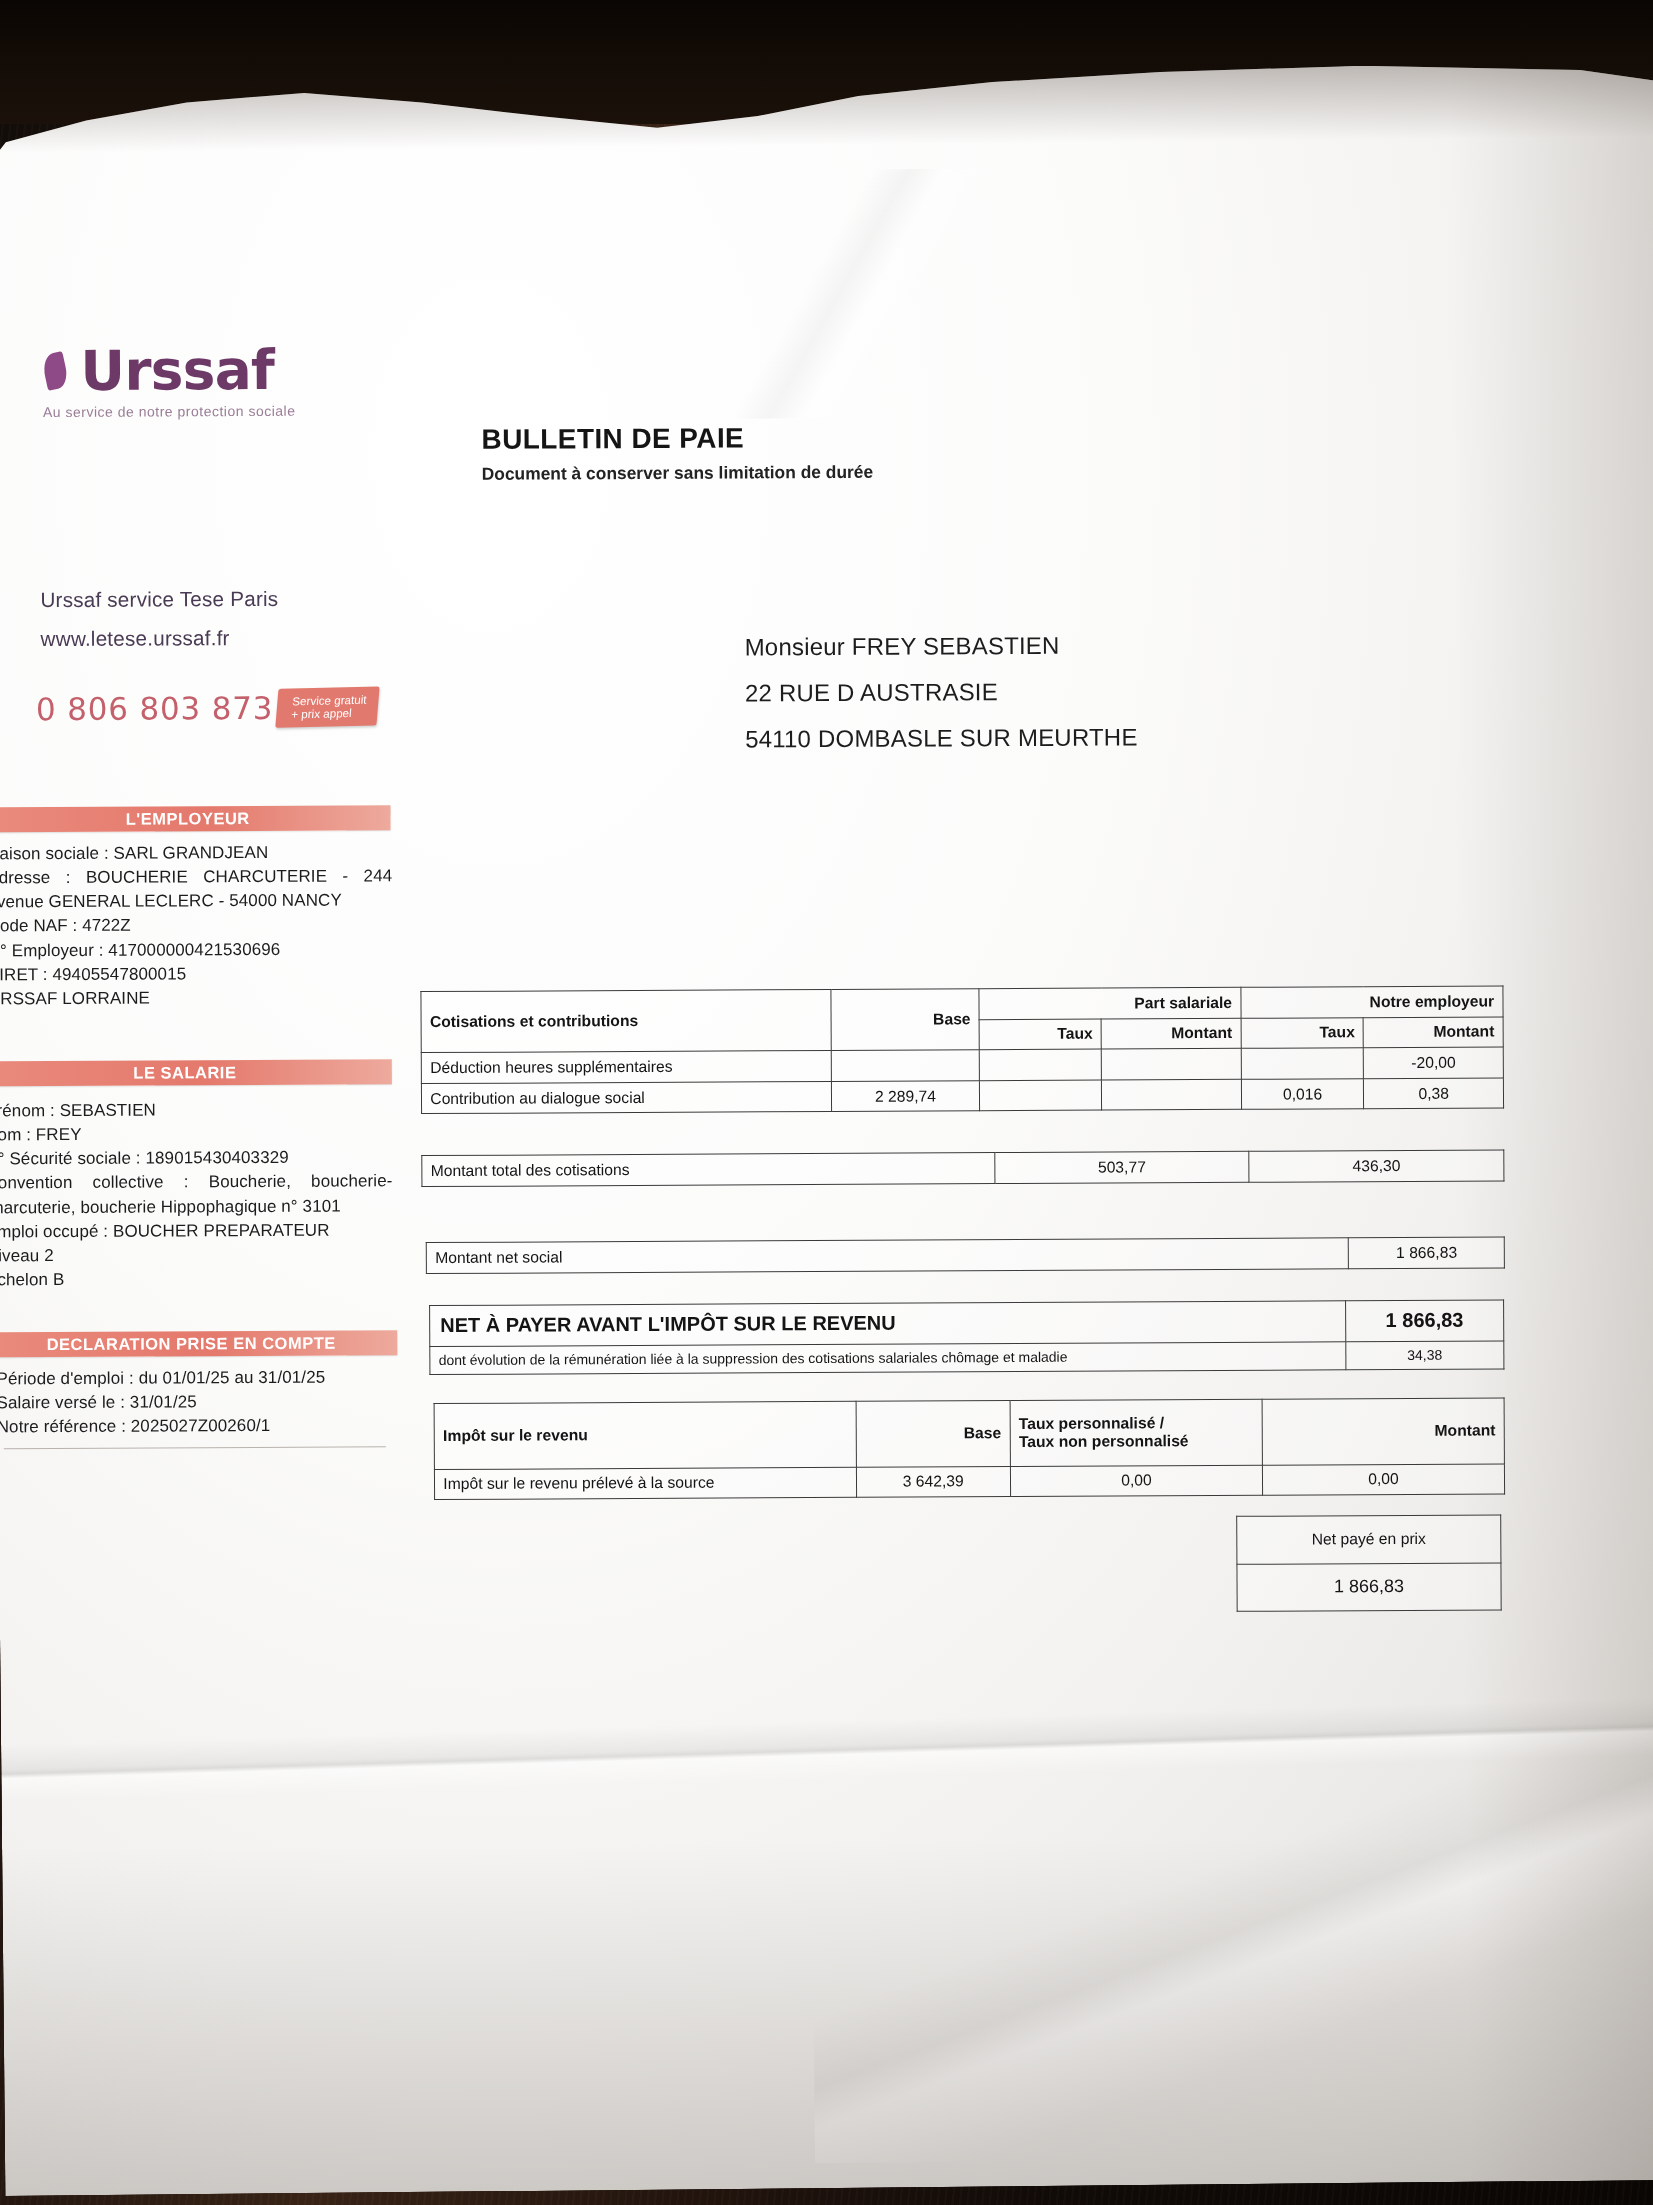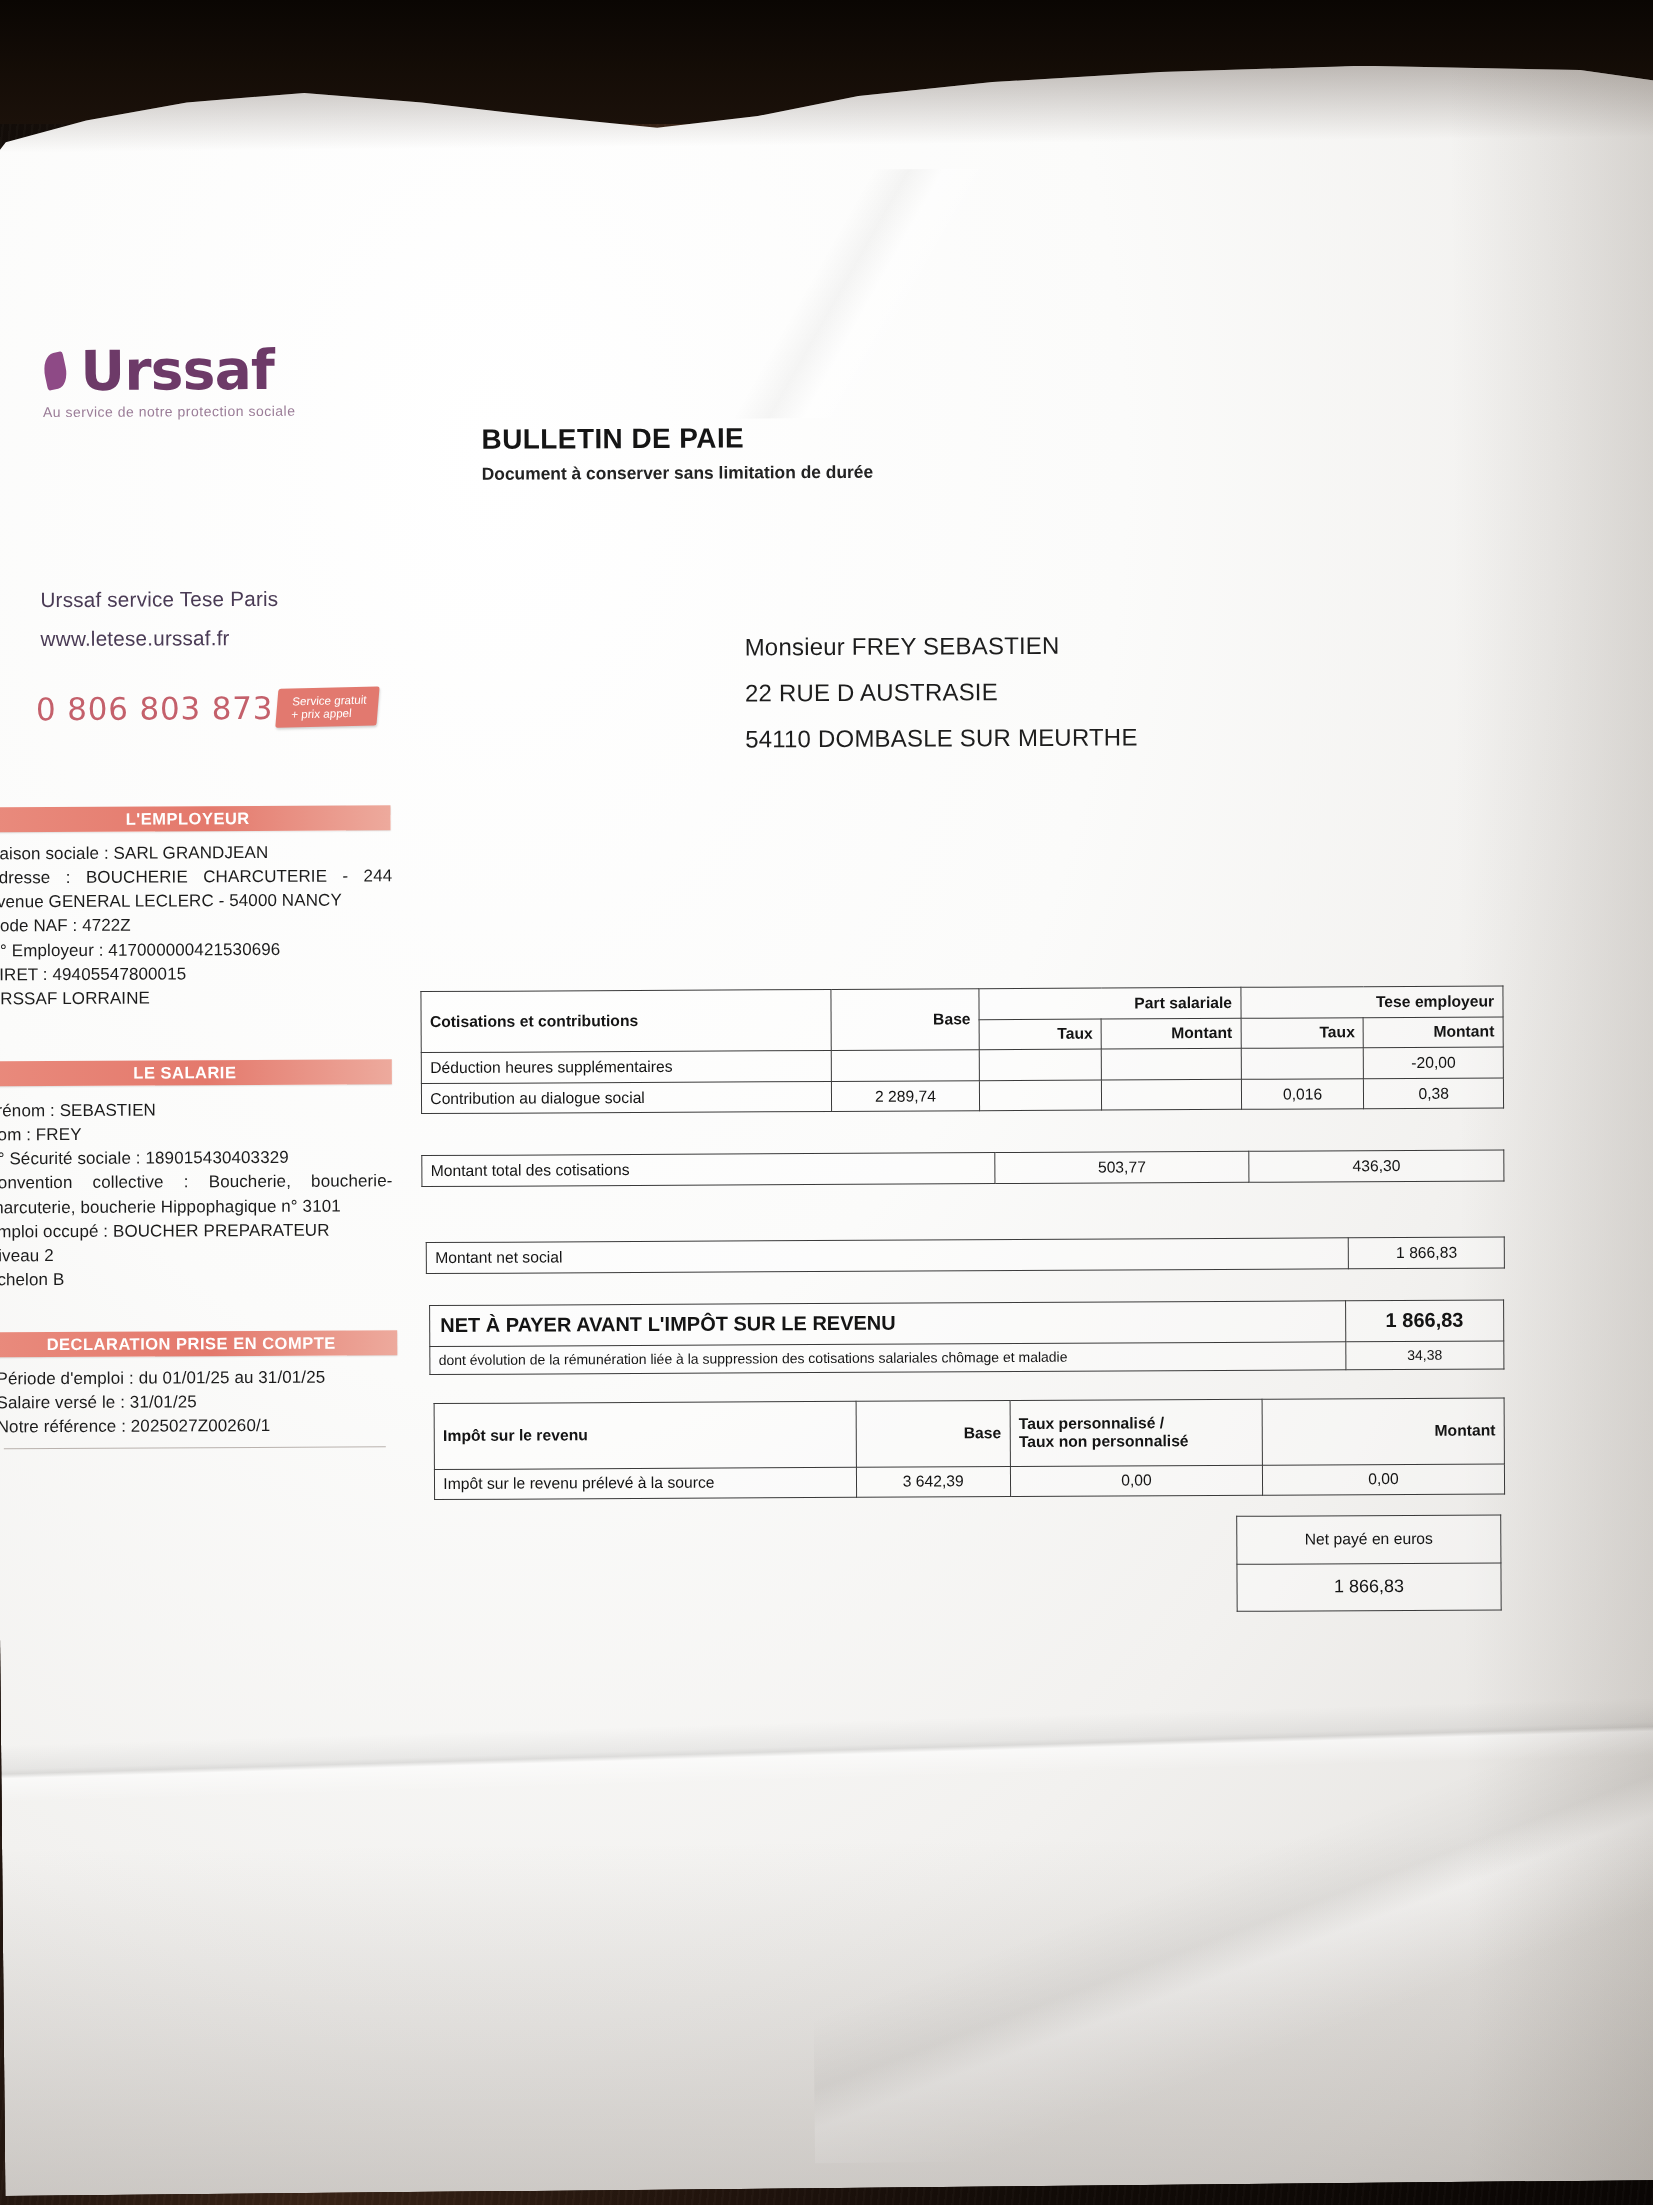--- a/index.html
+++ b/index.html
@@ -357,7 +357,7 @@
           <th rowspan="2" style="width:438px;text-align:left;">Cotisations et contributions</th>
           <th rowspan="2" style="width:145px;">Base</th>
           <th colspan="2" style="width:248px;">Part salariale</th>
-          <th colspan="2" style="width:248px;">Tese employeur</th>
+          <th colspan="2" style="width:248px;">Notre employeur</th>
         </tr>
         <tr>
           <th style="width:116px;">Taux</th>

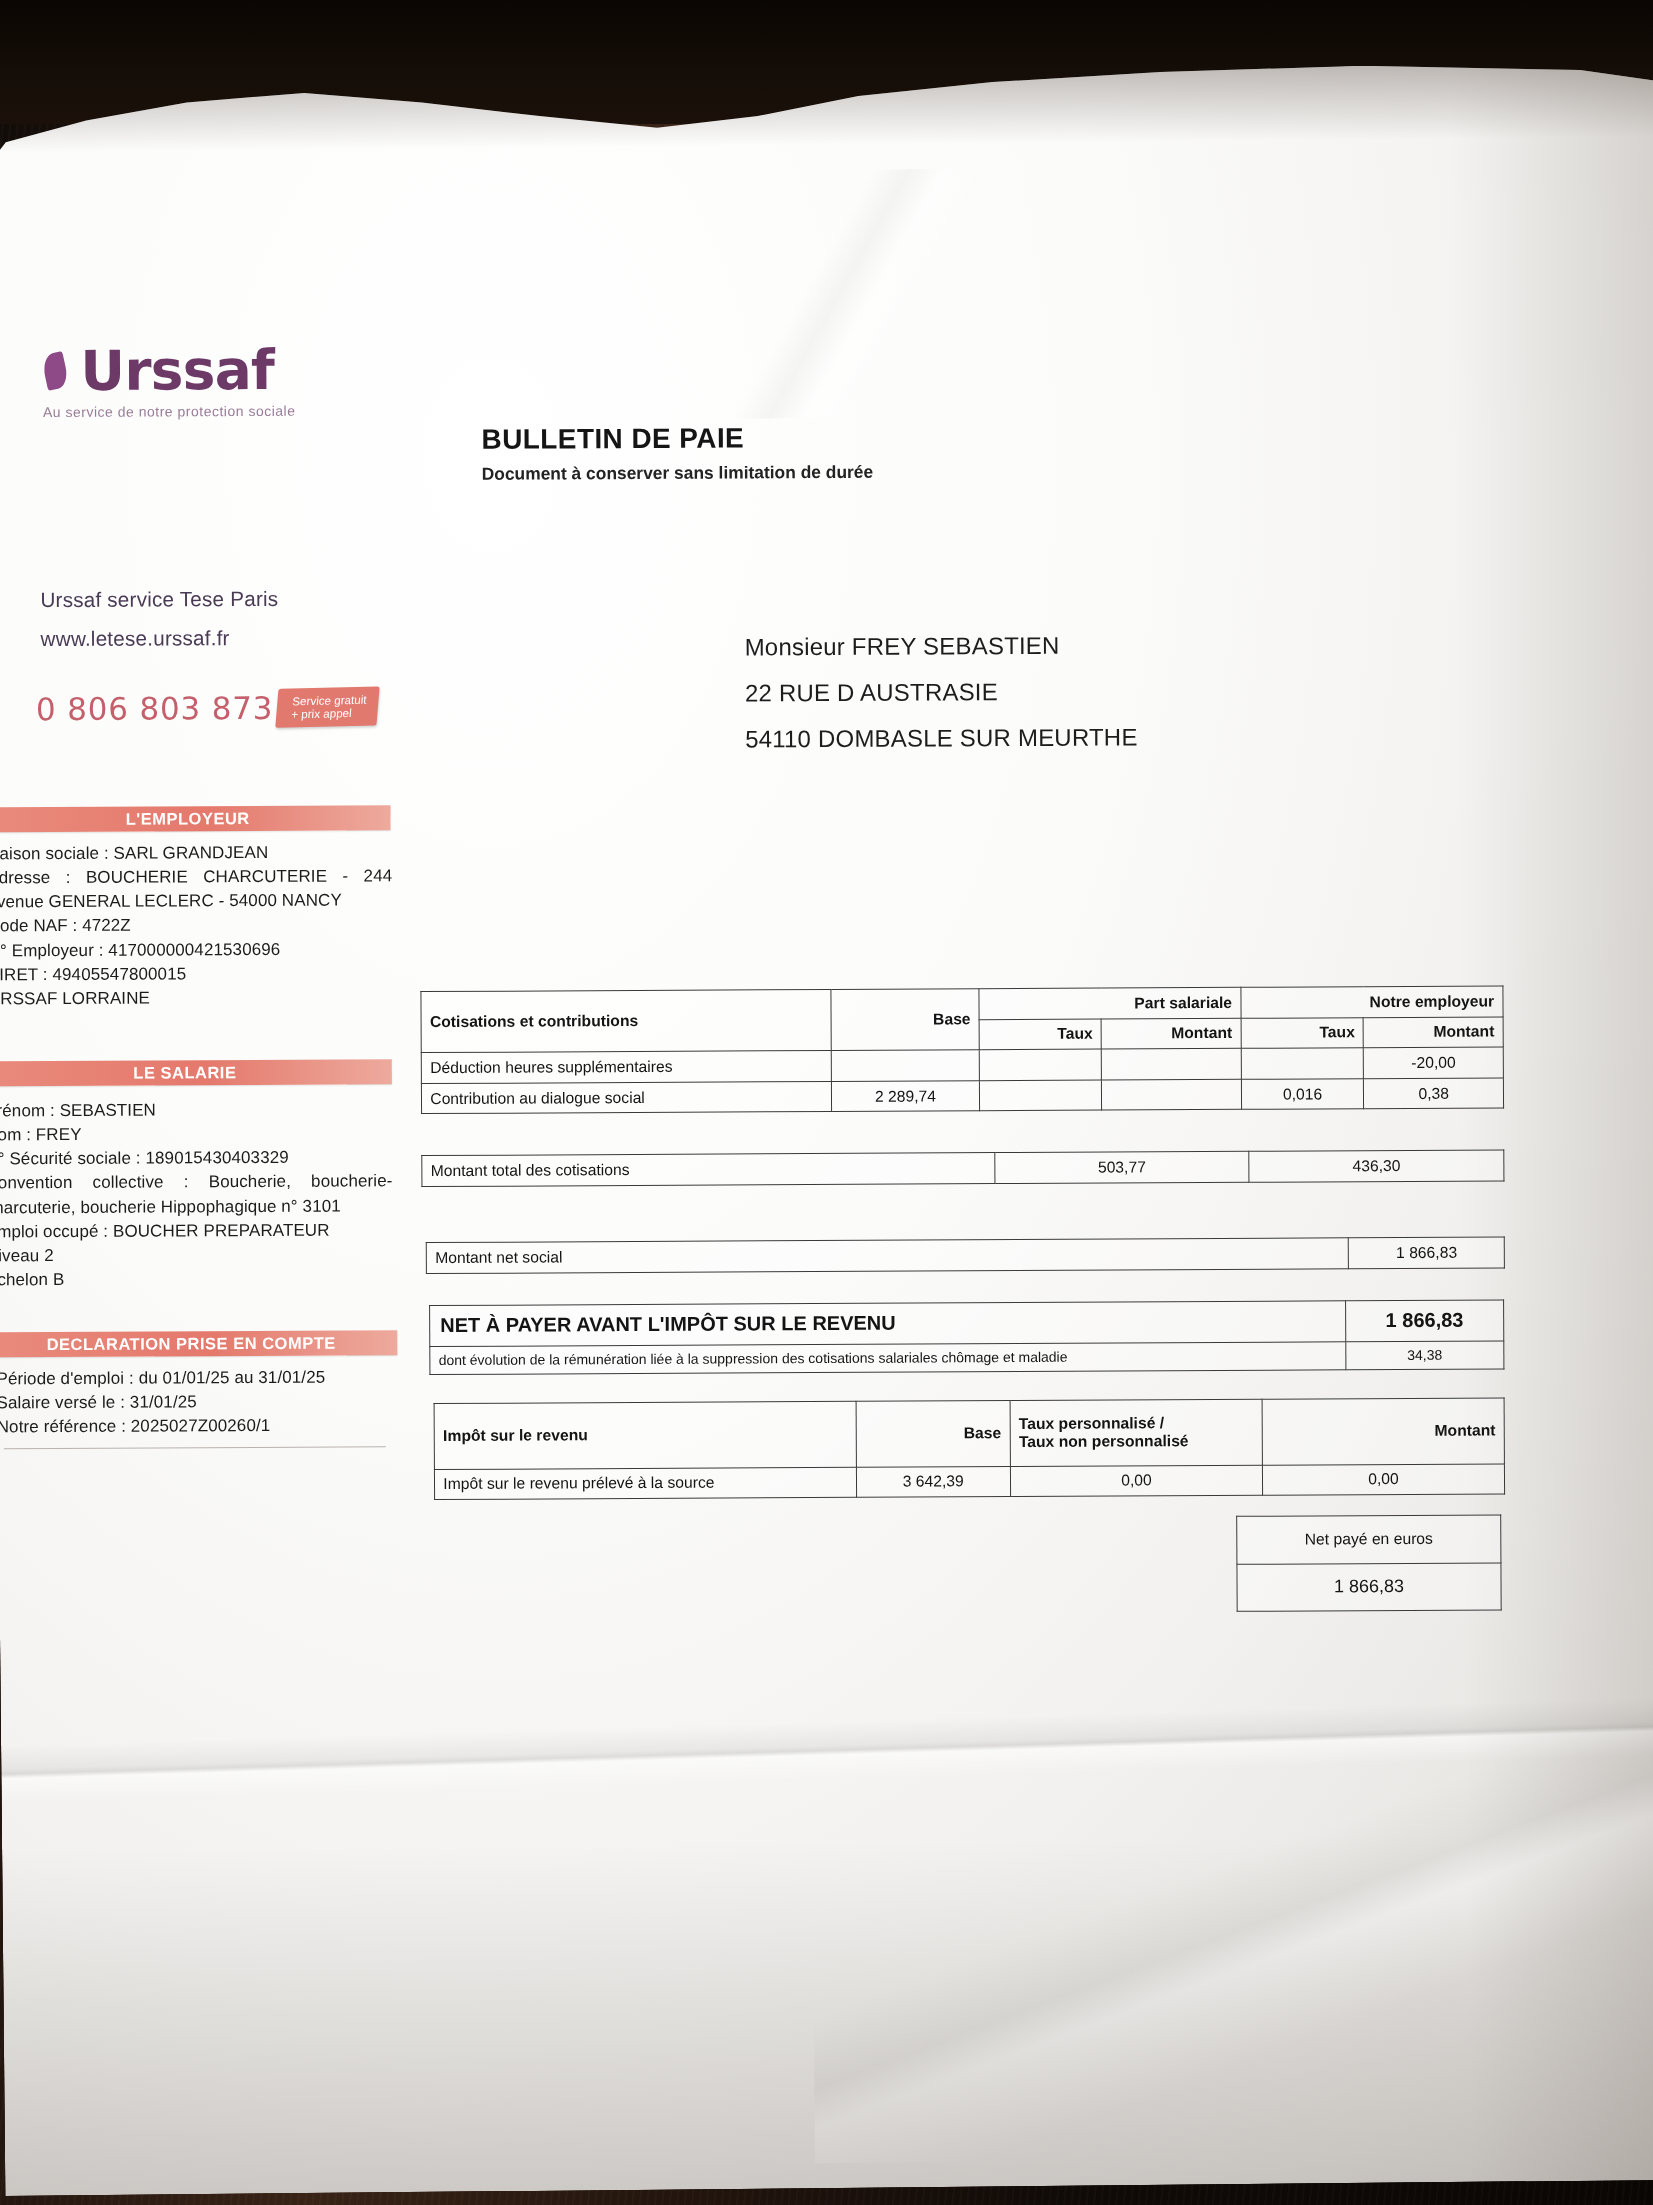--- a/index.html
+++ b/index.html
@@ -439,7 +439,7 @@
       <table class="tbl" id="tbl-netpaye">
         <tbody>
             <tr>
-          <td class="c b" style="height:35px;">Net payé en euros</td>
+          <td class="c b" style="height:35px;">Net payé en prix</td>
         </tr>
         <tr>
           <td class="c b" style="height:35px;font-size:18px;">1 866,83</td>

